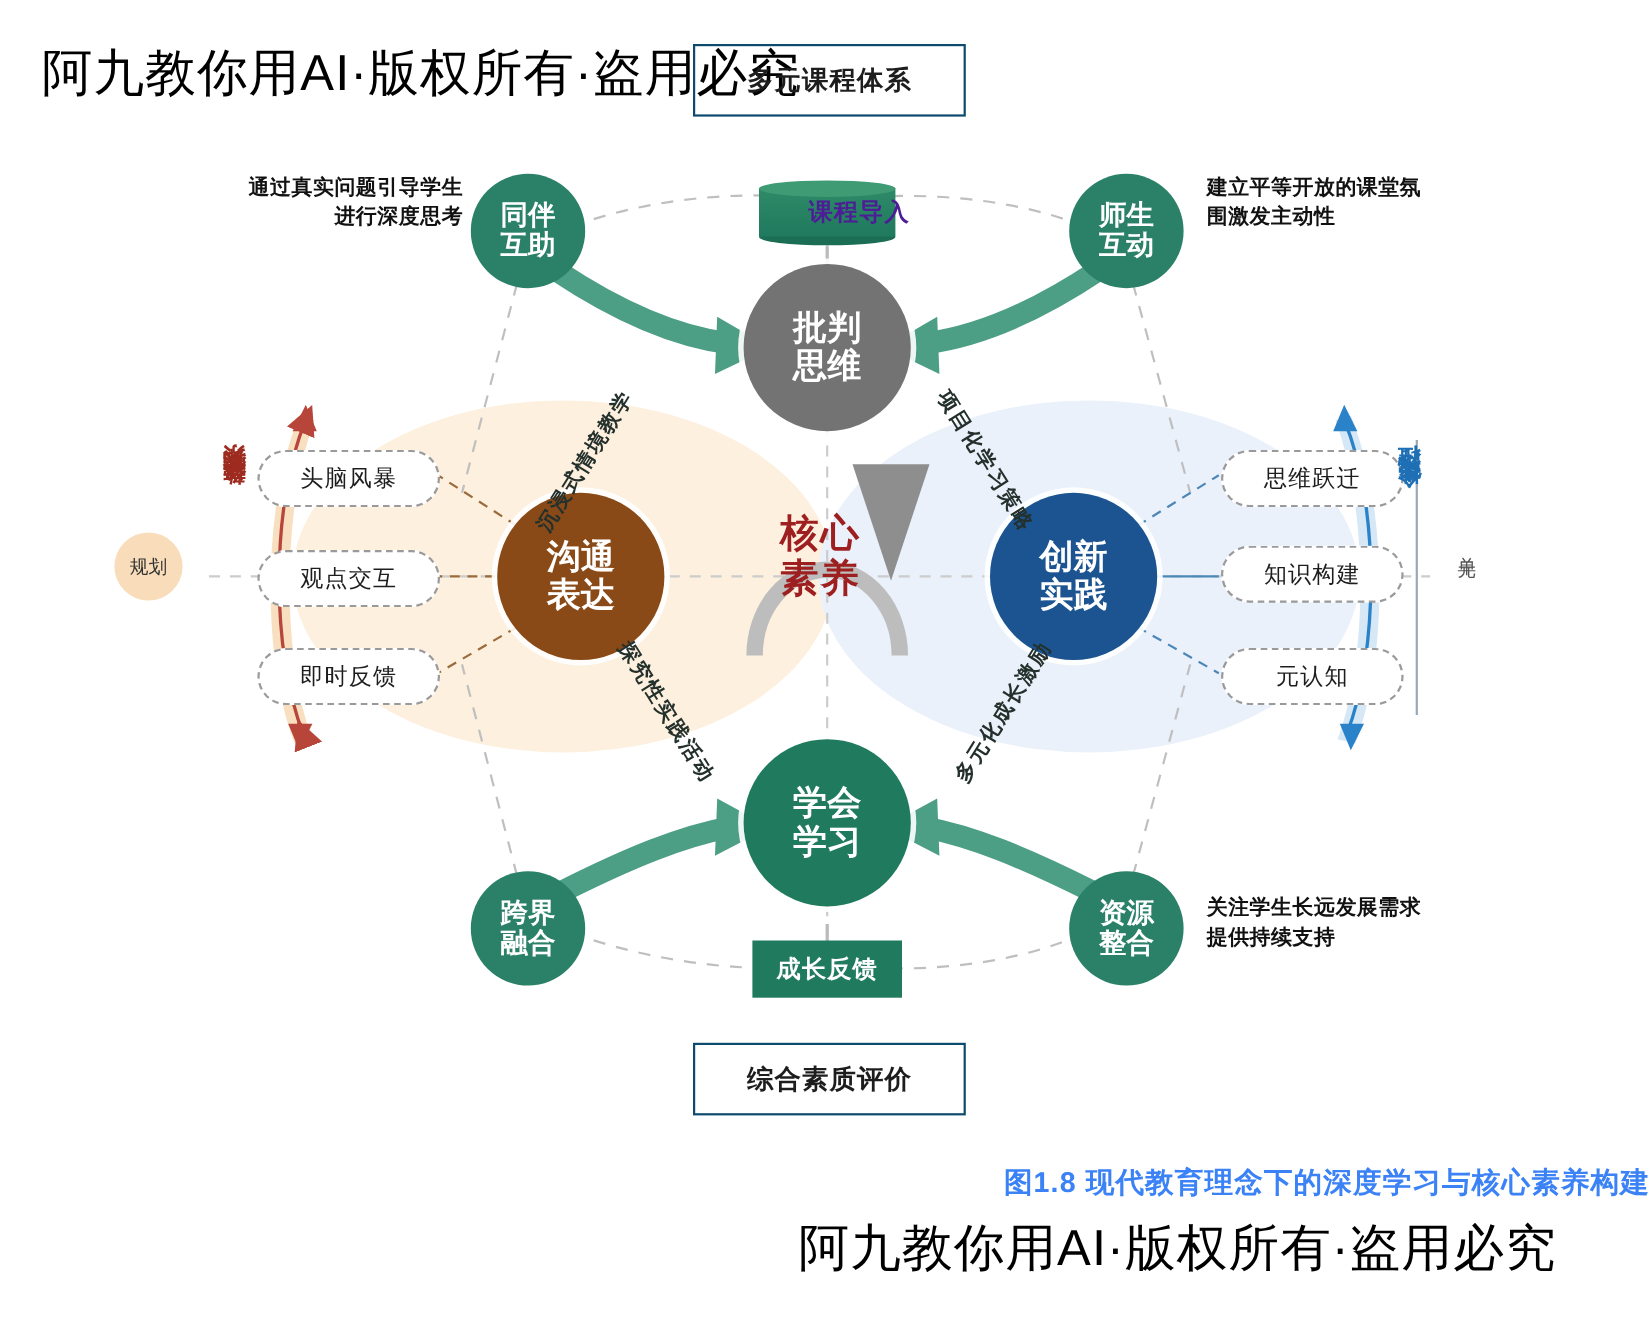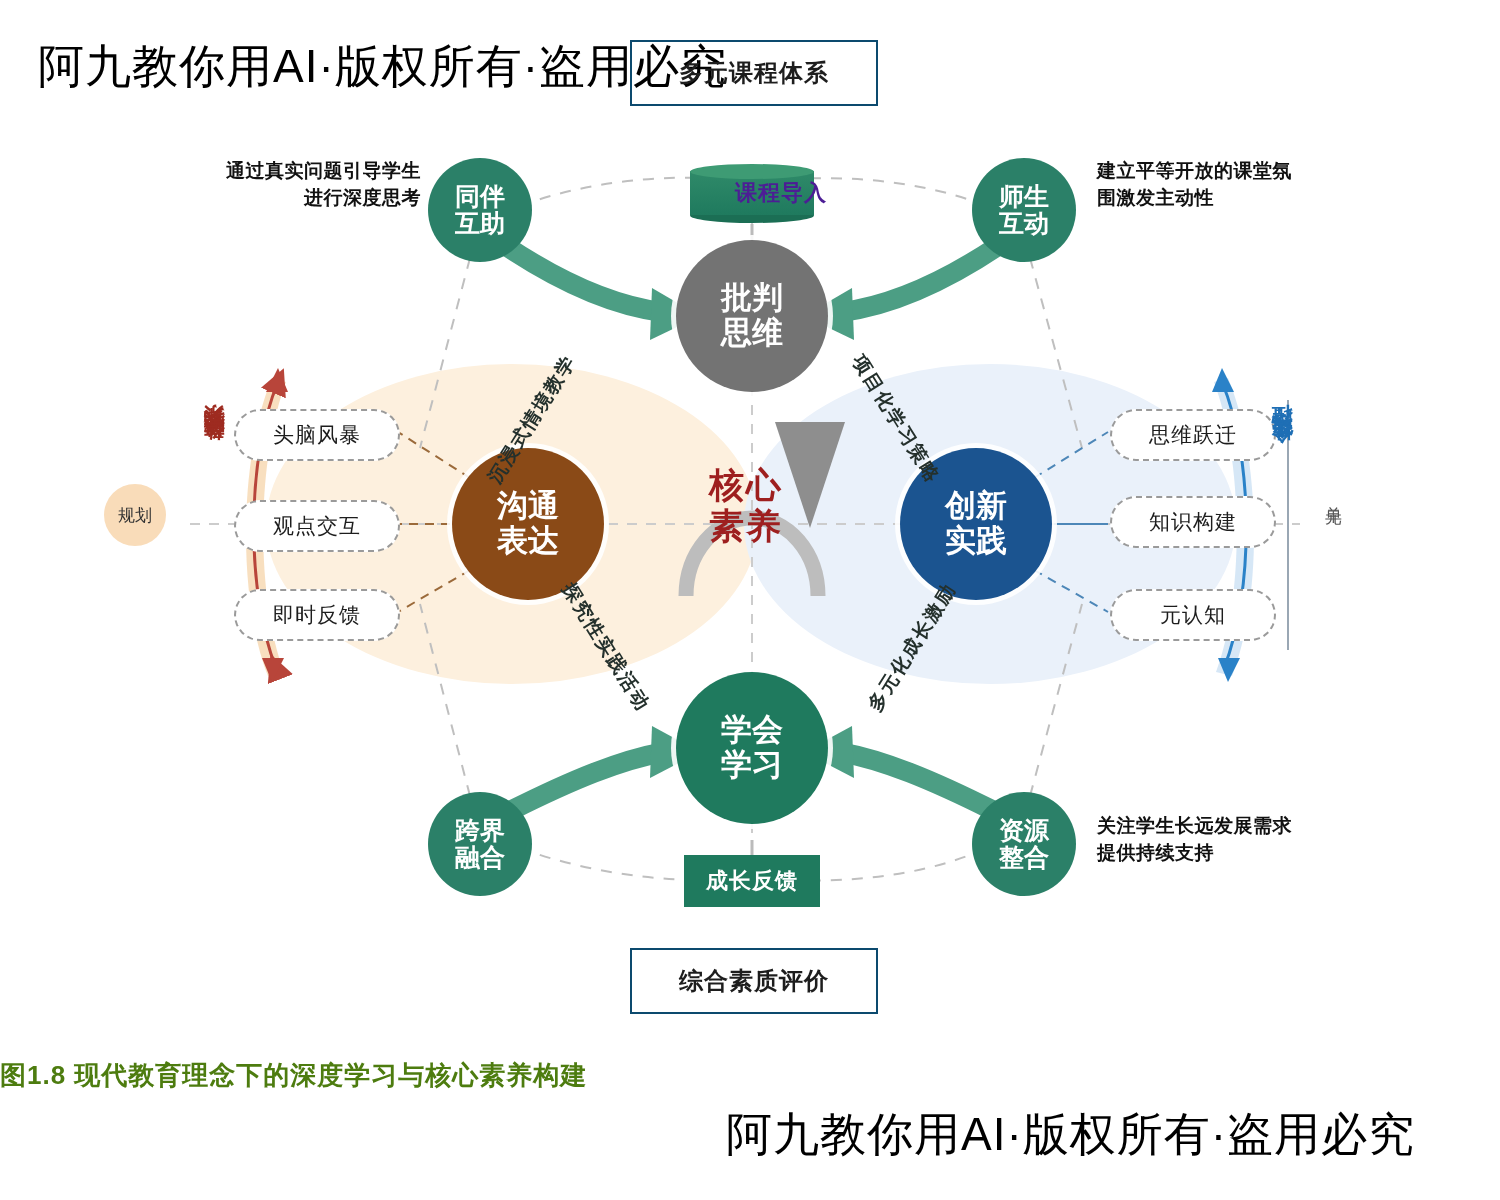--- a/index.html
+++ b/index.html
@@ -171,8 +171,8 @@
 
   
   #caption{
-    position:absolute;left:0;top:1058px;width:1500px;text-align:left;
-    font-size:26px;font-weight:700;color:#4d7c0f;letter-spacing:1px;
+    position:absolute;left:0;top:1058px;width:1500px;text-align:right;
+    font-size:26px;font-weight:700;color:#3b82f6;letter-spacing:1px;
   }
 </style>
 </head>

